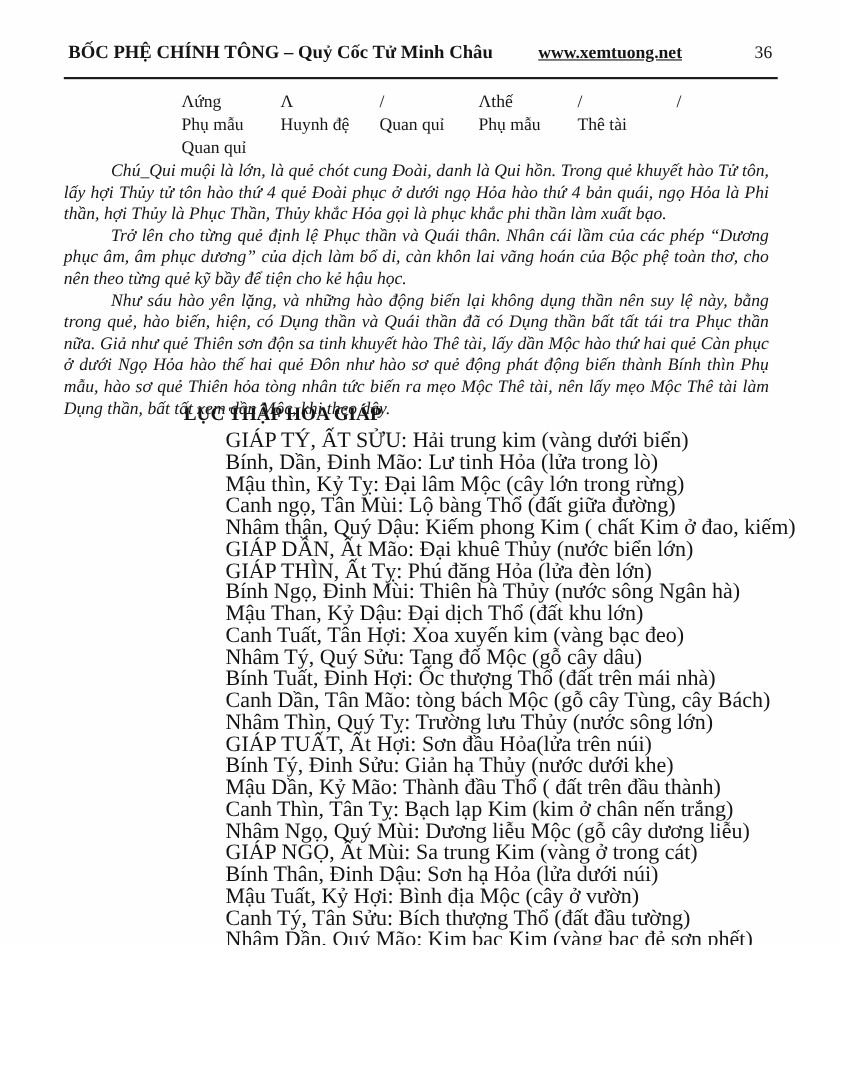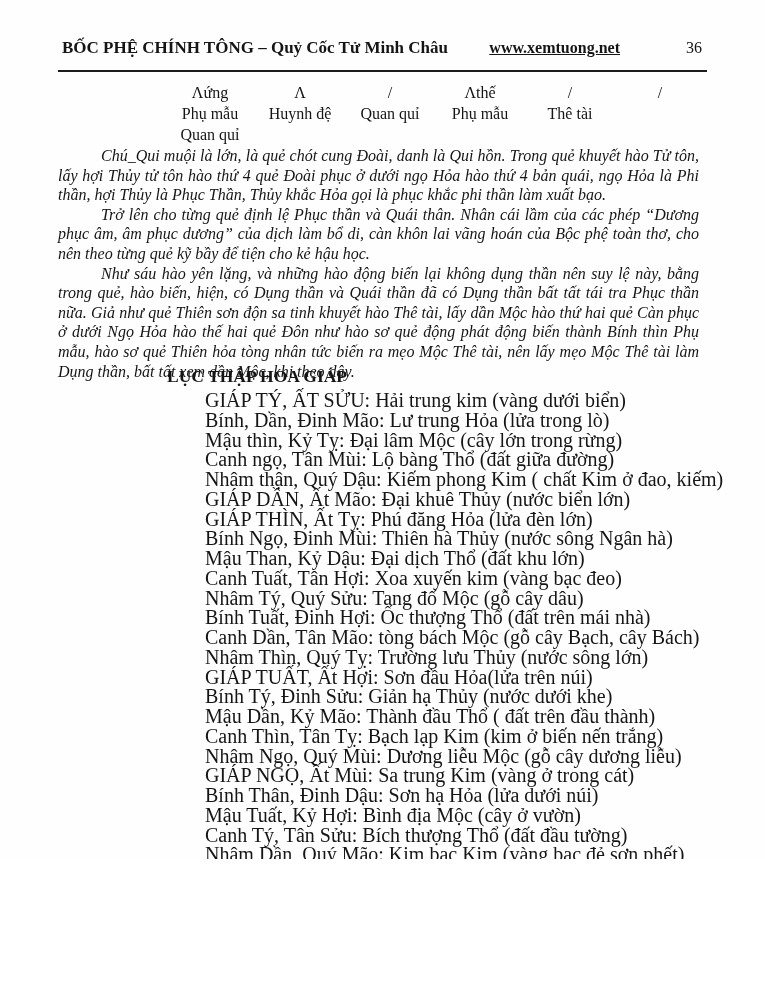--- a/index.html
+++ b/index.html
@@ -27,7 +27,7 @@
     display:grid; grid-template-columns:repeat(6, 90px);
     height:21px; align-items:baseline;
   }
-  .hex-cell { white-space:nowrap;text-align:center; }
+  .hex-cell { white-space:nowrap; }
   .body-text {
     position:absolute; left:58px; top:146px; width:641px;
     font-style:italic; font-size:16px; line-height:19.6px;

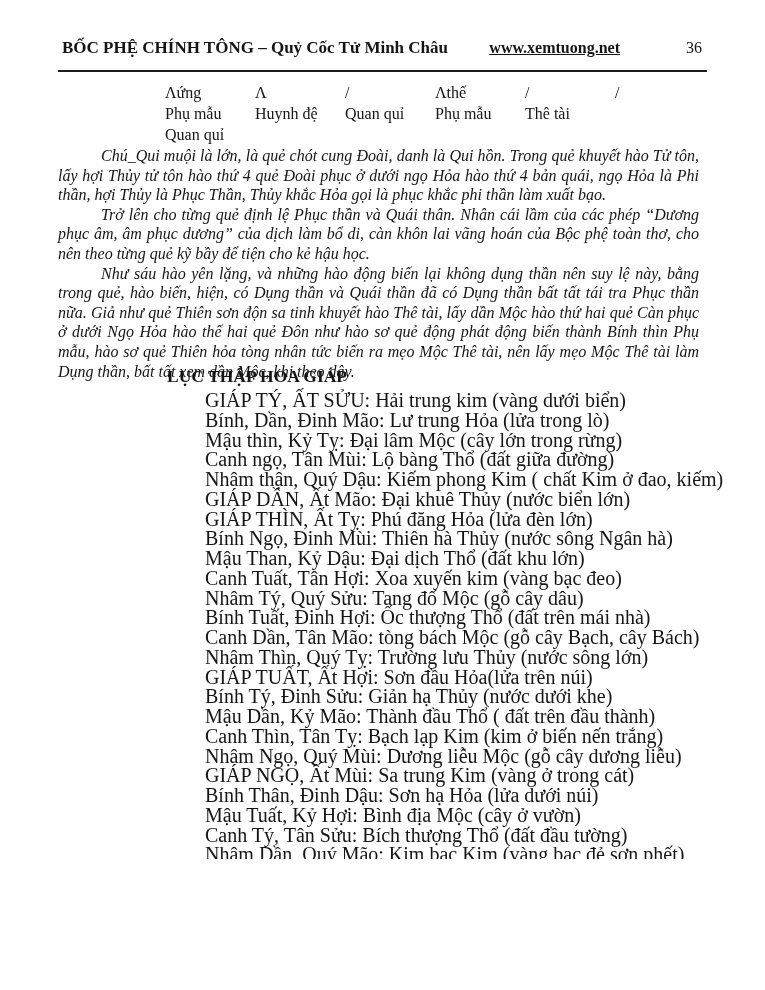--- a/index.html
+++ b/index.html
@@ -89,7 +89,7 @@
 
   <div class="luc-thap-list">
     <div class="list-line">GIÁP TÝ, ẤT SỬU: Hải trung kim (vàng dưới biển)</div>
-    <div class="list-line">Bính, Dần, Đinh Mão: Lư trung Hỏa (lửa trong lò)</div>
+    <div class="list-line">Bính, Dần, Đinh Mão: Lư tinh Hỏa (lửa trong lò)</div>
     <div class="list-line">Mậu thìn, Kỷ Tỵ: Đại lâm Mộc (cây lớn trong rừng)</div>
     <div class="list-line">Canh ngọ, Tân Mùi: Lộ bàng Thổ (đất giữa đường)</div>
     <div class="list-line">Nhâm thận, Quý Dậu: Kiếm phong Kim ( chất Kim ở đao, kiếm)</div>

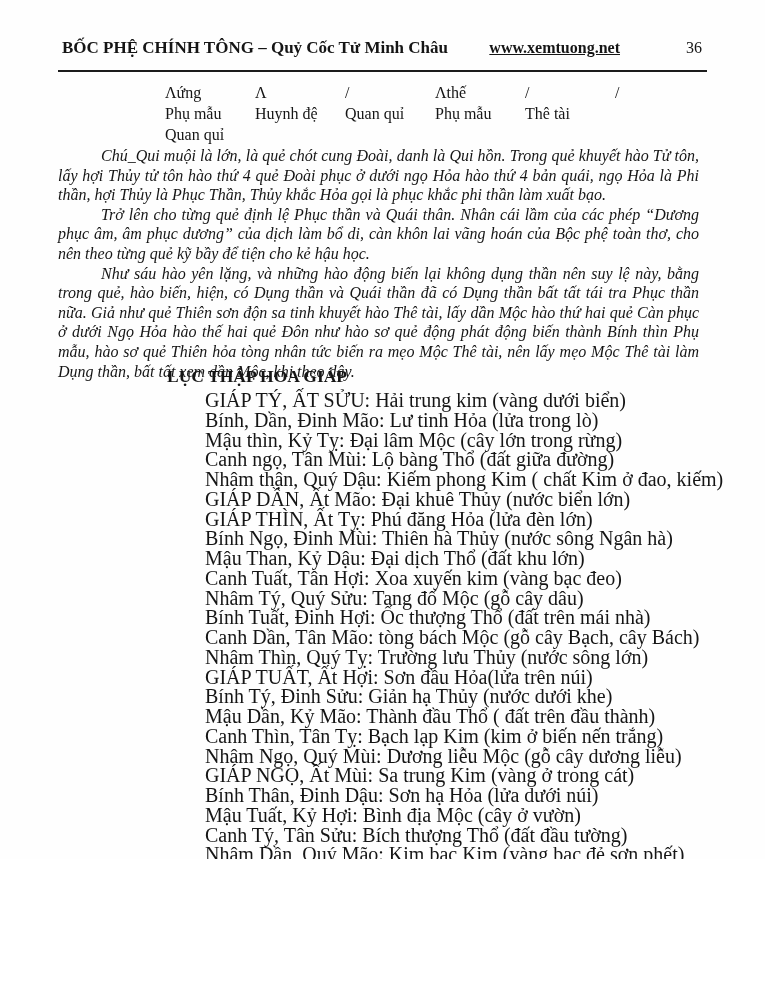--- a/index.html
+++ b/index.html
@@ -100,7 +100,7 @@
     <div class="list-line">Canh Tuất, Tân Hợi: Xoa xuyến kim (vàng bạc đeo)</div>
     <div class="list-line">Nhâm Tý, Quý Sửu: Tang đố Mộc (gỗ cây dâu)</div>
     <div class="list-line">Bính Tuất, Đinh Hợi: Ốc thượng Thổ (đất trên mái nhà)</div>
-    <div class="list-line">Canh Dần, Tân Mão: tòng bách Mộc (gỗ cây Bạch, cây Bách)</div>
+    <div class="list-line">Canh Dần, Tân Mão: tòng bách Mộc (gỗ cây Tùng, cây Bách)</div>
     <div class="list-line">Nhâm Thìn, Quý Tỵ: Trường lưu Thủy (nước sông lớn)</div>
     <div class="list-line">GIÁP TUẤT, Ất Hợi: Sơn đầu Hỏa(lửa trên núi)</div>
     <div class="list-line">Bính Tý, Đinh Sửu: Giản hạ Thủy (nước dưới khe)</div>

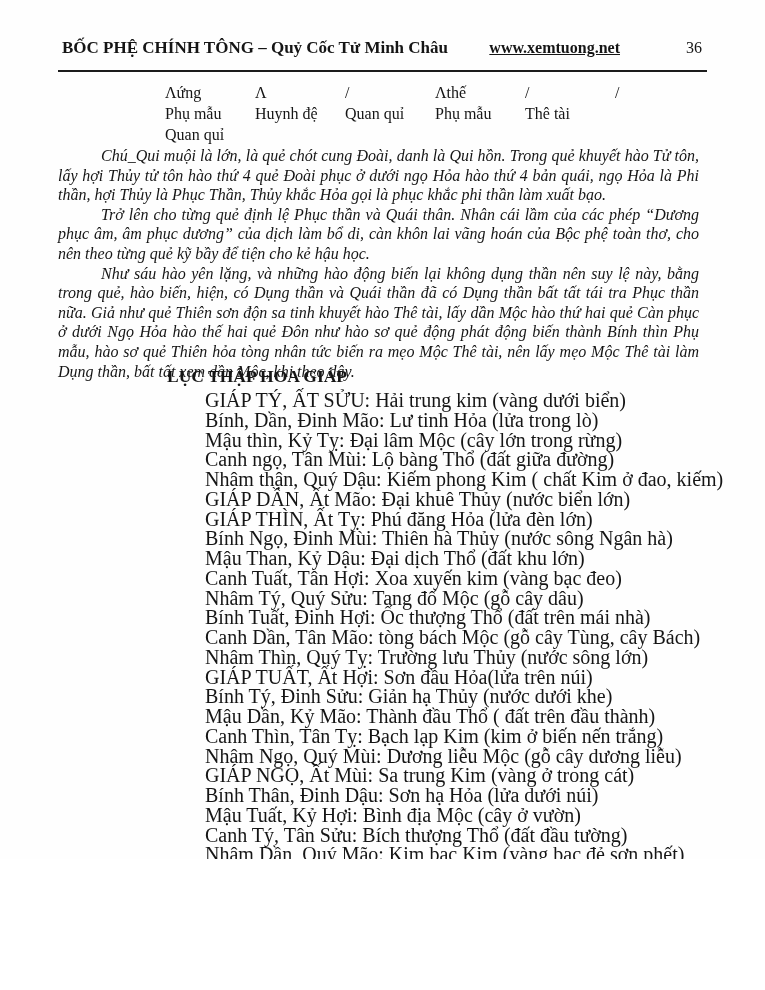--- a/index.html
+++ b/index.html
@@ -105,7 +105,7 @@
     <div class="list-line">GIÁP TUẤT, Ất Hợi: Sơn đầu Hỏa(lửa trên núi)</div>
     <div class="list-line">Bính Tý, Đinh Sửu: Giản hạ Thủy (nước dưới khe)</div>
     <div class="list-line">Mậu Dần, Kỷ Mão: Thành đầu Thổ ( đất trên đầu thành)</div>
-    <div class="list-line">Canh Thìn, Tân Tỵ: Bạch lạp Kim (kim ở biến nến trắng)</div>
+    <div class="list-line">Canh Thìn, Tân Tỵ: Bạch lạp Kim (kim ở chân nến trắng)</div>
     <div class="list-line">Nhâm Ngọ, Quý Mùi: Dương liễu Mộc (gỗ cây dương liễu)</div>
     <div class="list-line">GIÁP NGỌ, Ất Mùi: Sa trung Kim (vàng ở trong cát)</div>
     <div class="list-line">Bính Thân, Đinh Dậu: Sơn hạ Hỏa (lửa dưới núi)</div>

